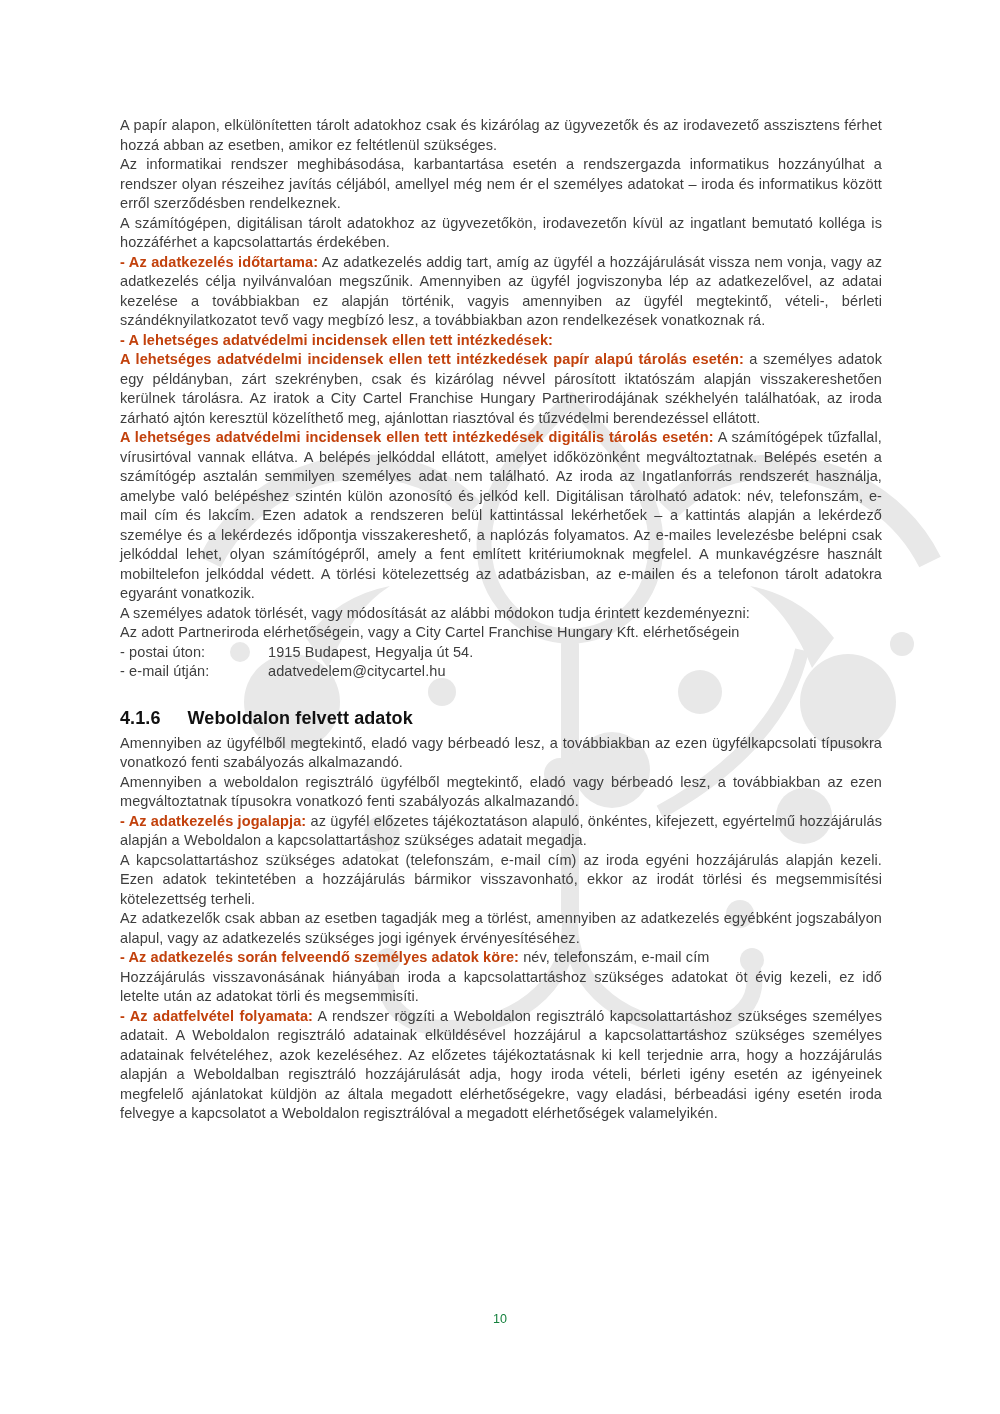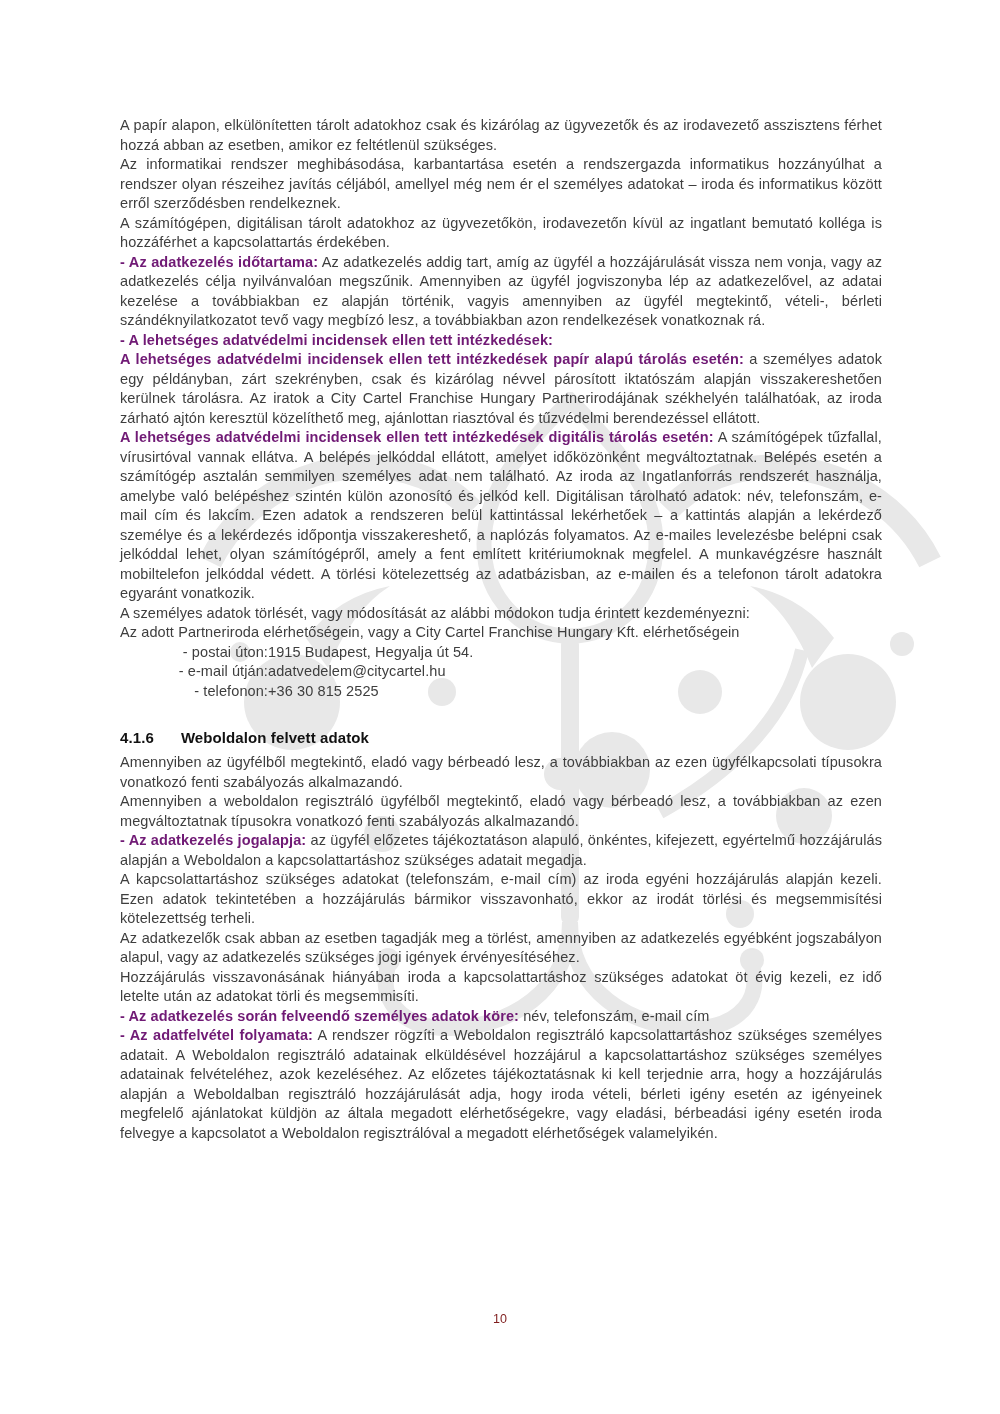--- a/index.html
+++ b/index.html
@@ -39,7 +39,7 @@
   }
   p.para .bold{
     font-weight:700;
-    color:#701a75;
+    color:#c2410c;
   }
   p.contact{
     margin:0;

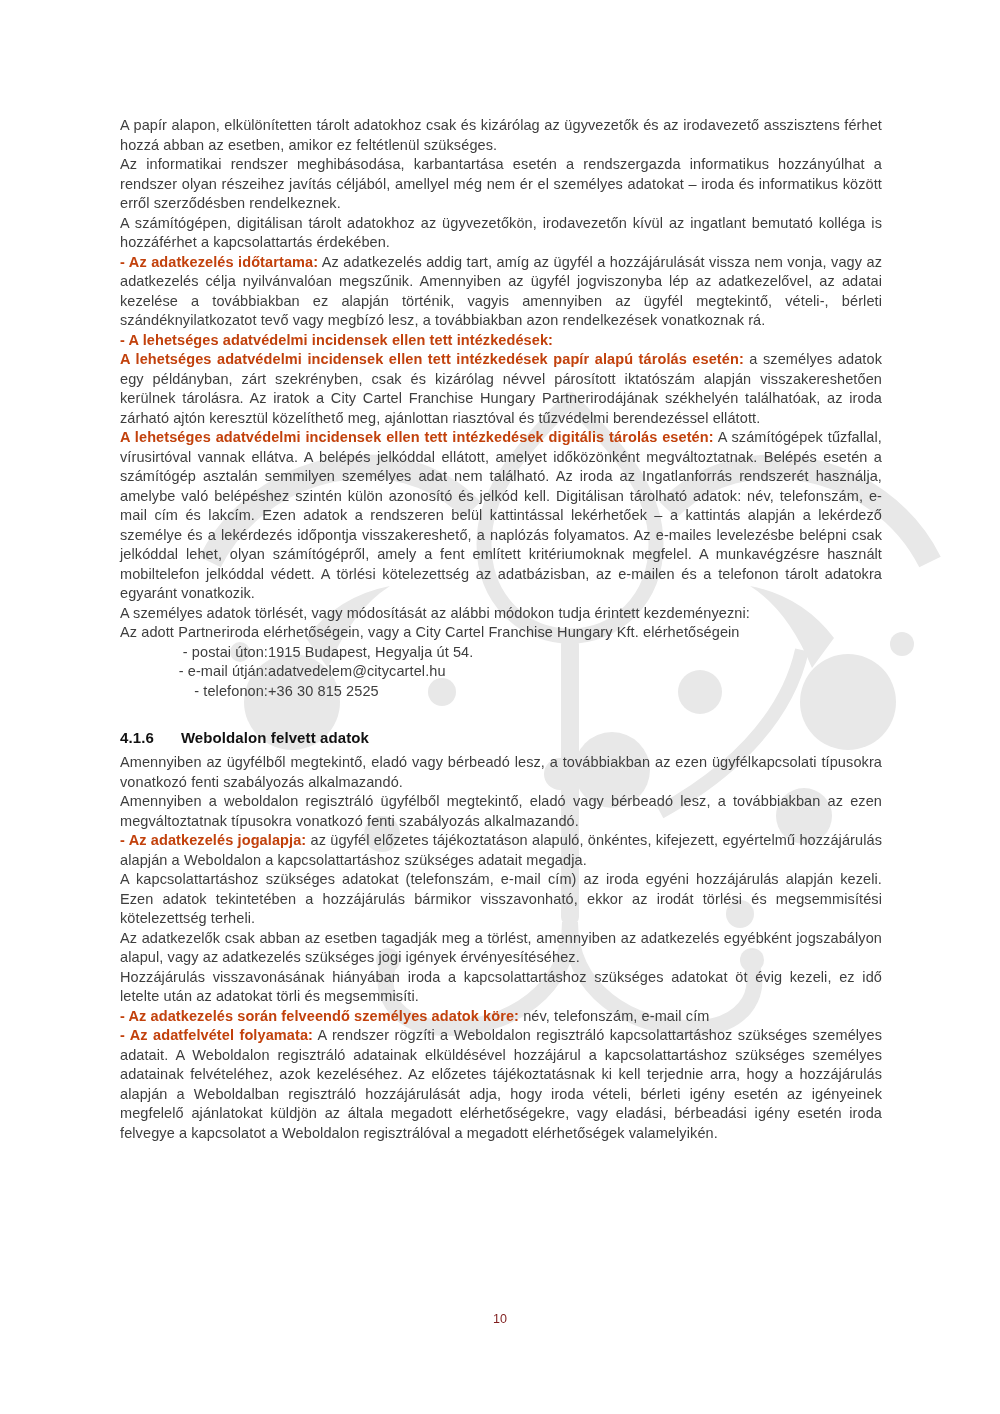--- a/index.html
+++ b/index.html
@@ -48,7 +48,6 @@
   p.contact .c-label{
     display:inline-block;
     width:148px;
-    text-align:right;
   }
   h2.sec-heading{
     margin:26px 0 5px 0;

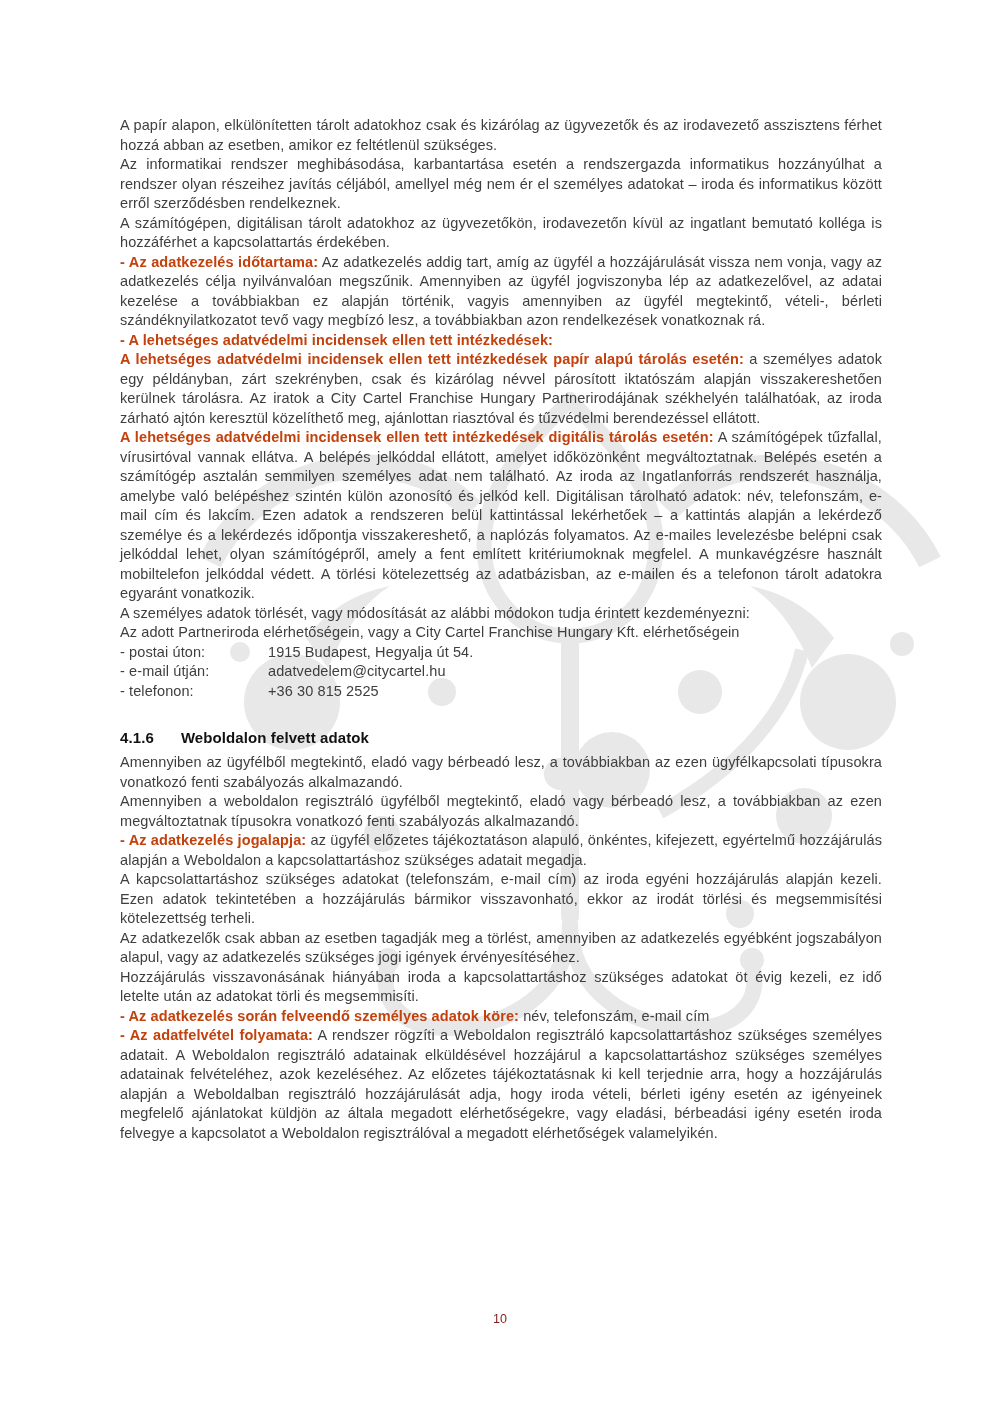--- a/index.html
+++ b/index.html
@@ -124,7 +124,6 @@
       <p class="para"><span class="reg">Az adott Partneriroda elérhetőségein, vagy a City Cartel Franchise Hungary Kft. elérhetőségein</span></p>
       <p class="contact"><span class="c-label">- postai úton:</span><span class="c-value">1915 Budapest, Hegyalja út 54.</span></p>
       <p class="contact"><span class="c-label">- e-mail útján:</span><span class="c-value">adatvedelem@citycartel.hu</span></p>
-      <p class="contact"><span class="c-label">- telefonon:</span><span class="c-value">+36 30 815 2525</span></p>
       <h2 class="sec-heading"><span class="sec-num">4.1.6</span><span class="sec-title">Weboldalon felvett adatok</span></h2>
       <p class="para"><span class="reg">Amennyiben az ügyfélből megtekintő, eladó vagy bérbeadó lesz, a továbbiakban az ezen ügyfélkapcsolati típusokra vonatkozó fenti szabályozás alkalmazandó.</span></p>
       <p class="para"><span class="reg">Amennyiben a weboldalon regisztráló ügyfélből megtekintő, eladó vagy bérbeadó lesz, a továbbiakban az ezen megváltoztatnak típusokra vonatkozó fenti szabályozás alkalmazandó.</span></p>

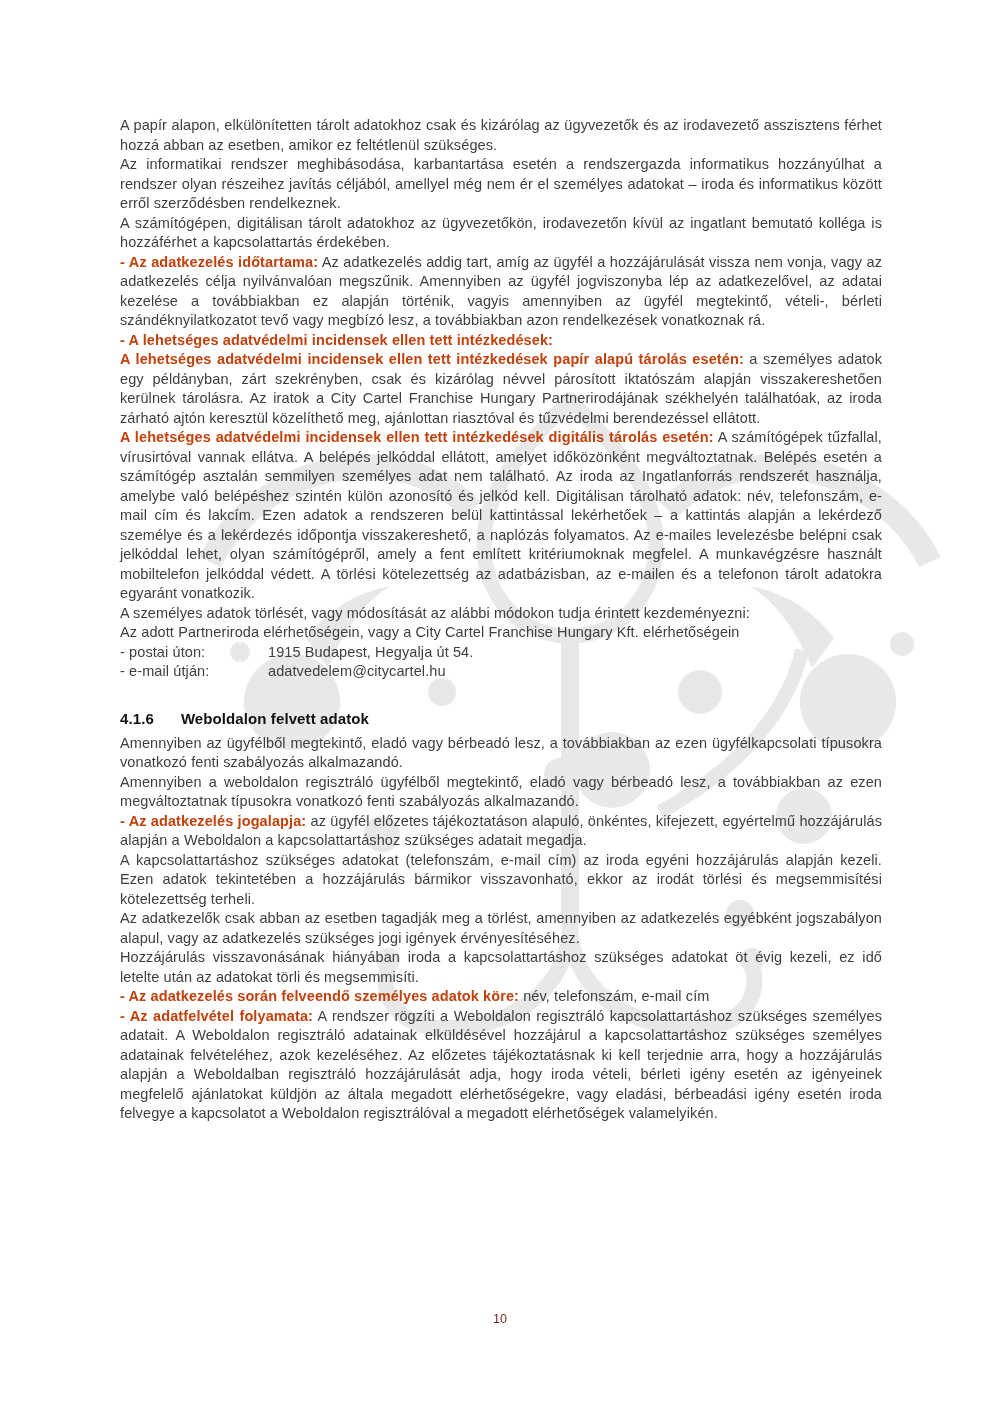--- a/index.html
+++ b/index.html
@@ -51,7 +51,7 @@
   }
   h2.sec-heading{
     margin:26px 0 5px 0;
-    font-size:15px;
+    font-size:18px;
     line-height:21px;
     font-weight:700;
     color:#111111;

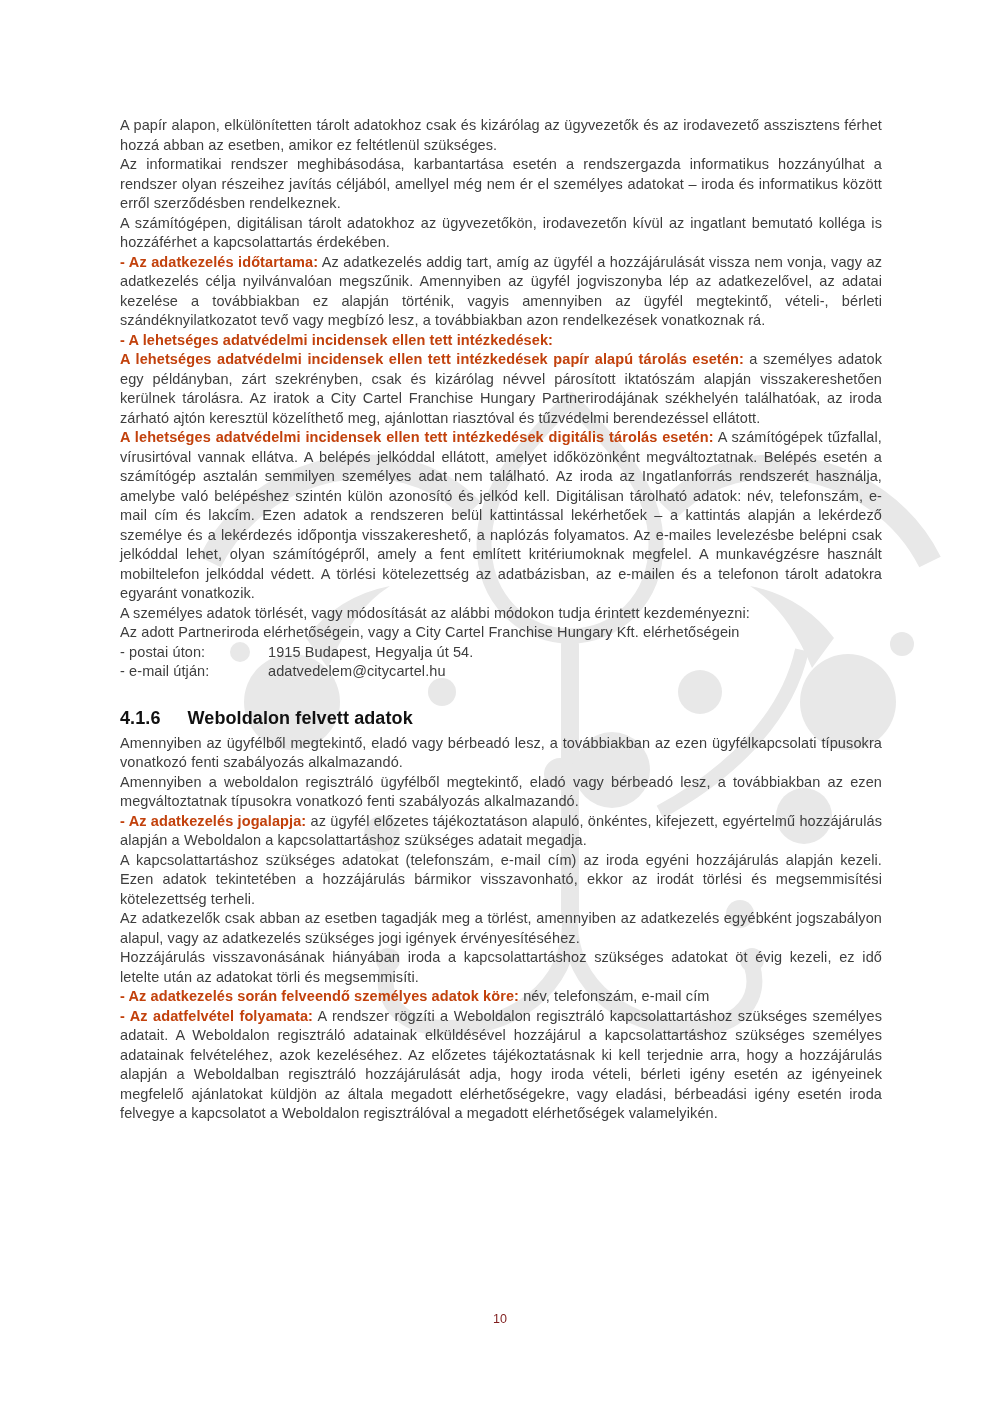--- a/index.html
+++ b/index.html
@@ -130,8 +130,8 @@
       <p class="para"><span class="bold">- Az adatkezelés jogalapja:</span><span class="reg"> az ügyfél előzetes tájékoztatáson alapuló, önkéntes, kifejezett, egyértelmű hozzájárulás alapján a Weboldalon a kapcsolattartáshoz szükséges adatait megadja.</span></p>
       <p class="para"><span class="reg">A kapcsolattartáshoz szükséges adatokat (telefonszám, e-mail cím) az iroda egyéni hozzájárulás alapján kezeli. Ezen adatok tekintetében a hozzájárulás bármikor visszavonható, ekkor az irodát törlési és megsemmisítési kötelezettség terheli.</span></p>
       <p class="para"><span class="reg">Az adatkezelők csak abban az esetben tagadják meg a törlést, amennyiben az adatkezelés egyébként jogszabályon alapul, vagy az adatkezelés szükséges jogi igények érvényesítéséhez.</span></p>
+      <p class="para"><span class="bold">- Az adatkezelés során felveendő személyes adatok köre:</span><span class="reg"> név, telefonszám, e-mail cím</span></p>
       <p class="para"><span class="reg">Hozzájárulás visszavonásának hiányában iroda a kapcsolattartáshoz szükséges adatokat öt évig kezeli, ez idő letelte után az adatokat törli és megsemmisíti.</span></p>
-      <p class="para"><span class="bold">- Az adatkezelés során felveendő személyes adatok köre:</span><span class="reg"> név, telefonszám, e-mail cím</span></p>
       <p class="para"><span class="bold">- Az adatfelvétel folyamata:</span><span class="reg"> A rendszer rögzíti a Weboldalon regisztráló kapcsolattartáshoz szükséges személyes adatait. A Weboldalon regisztráló adatainak elküldésével hozzájárul a kapcsolattartáshoz szükséges személyes adatainak felvételéhez, azok kezeléséhez. Az előzetes tájékoztatásnak ki kell terjednie arra, hogy a hozzájárulás alapján a Weboldalban regisztráló hozzájárulását adja, hogy iroda vételi, bérleti igény esetén az igényeinek megfelelő ajánlatokat küldjön az általa megadott elérhetőségekre, vagy eladási, bérbeadási igény esetén iroda felvegye a kapcsolatot a Weboldalon regisztrálóval a megadott elérhetőségek valamelyikén.</span></p>
     </div>
 

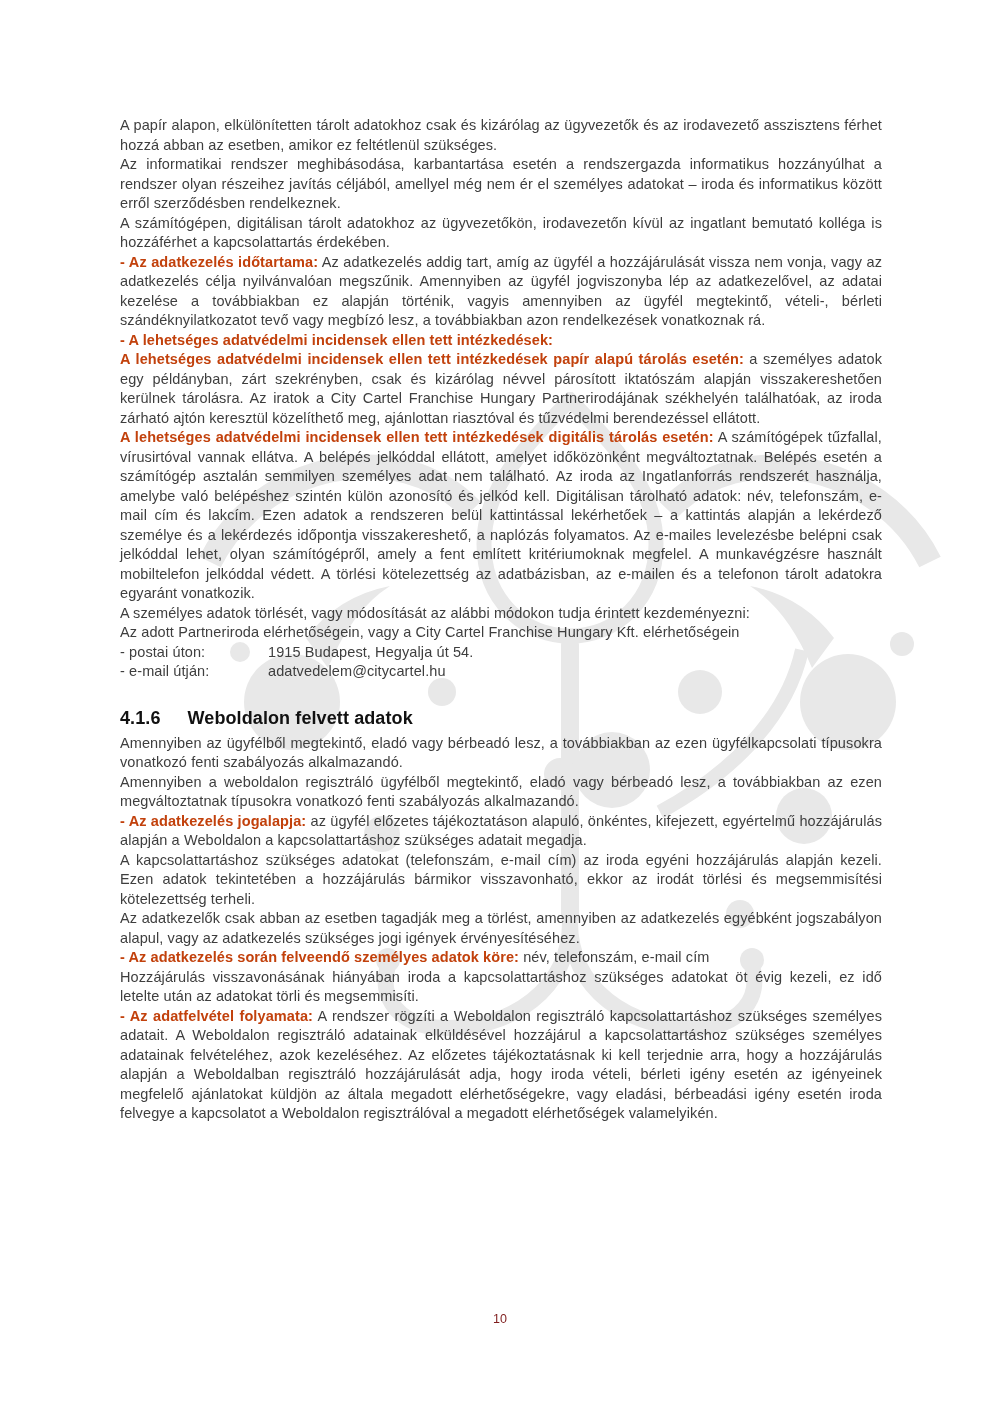--- a/index.html
+++ b/index.html
@@ -67,7 +67,7 @@
     width:1000px;
     text-align:center;
     font-size:12.5px;
-    color:#7f1d1d;
+    color:#15803d;
     z-index:1;
   }
 </style>

